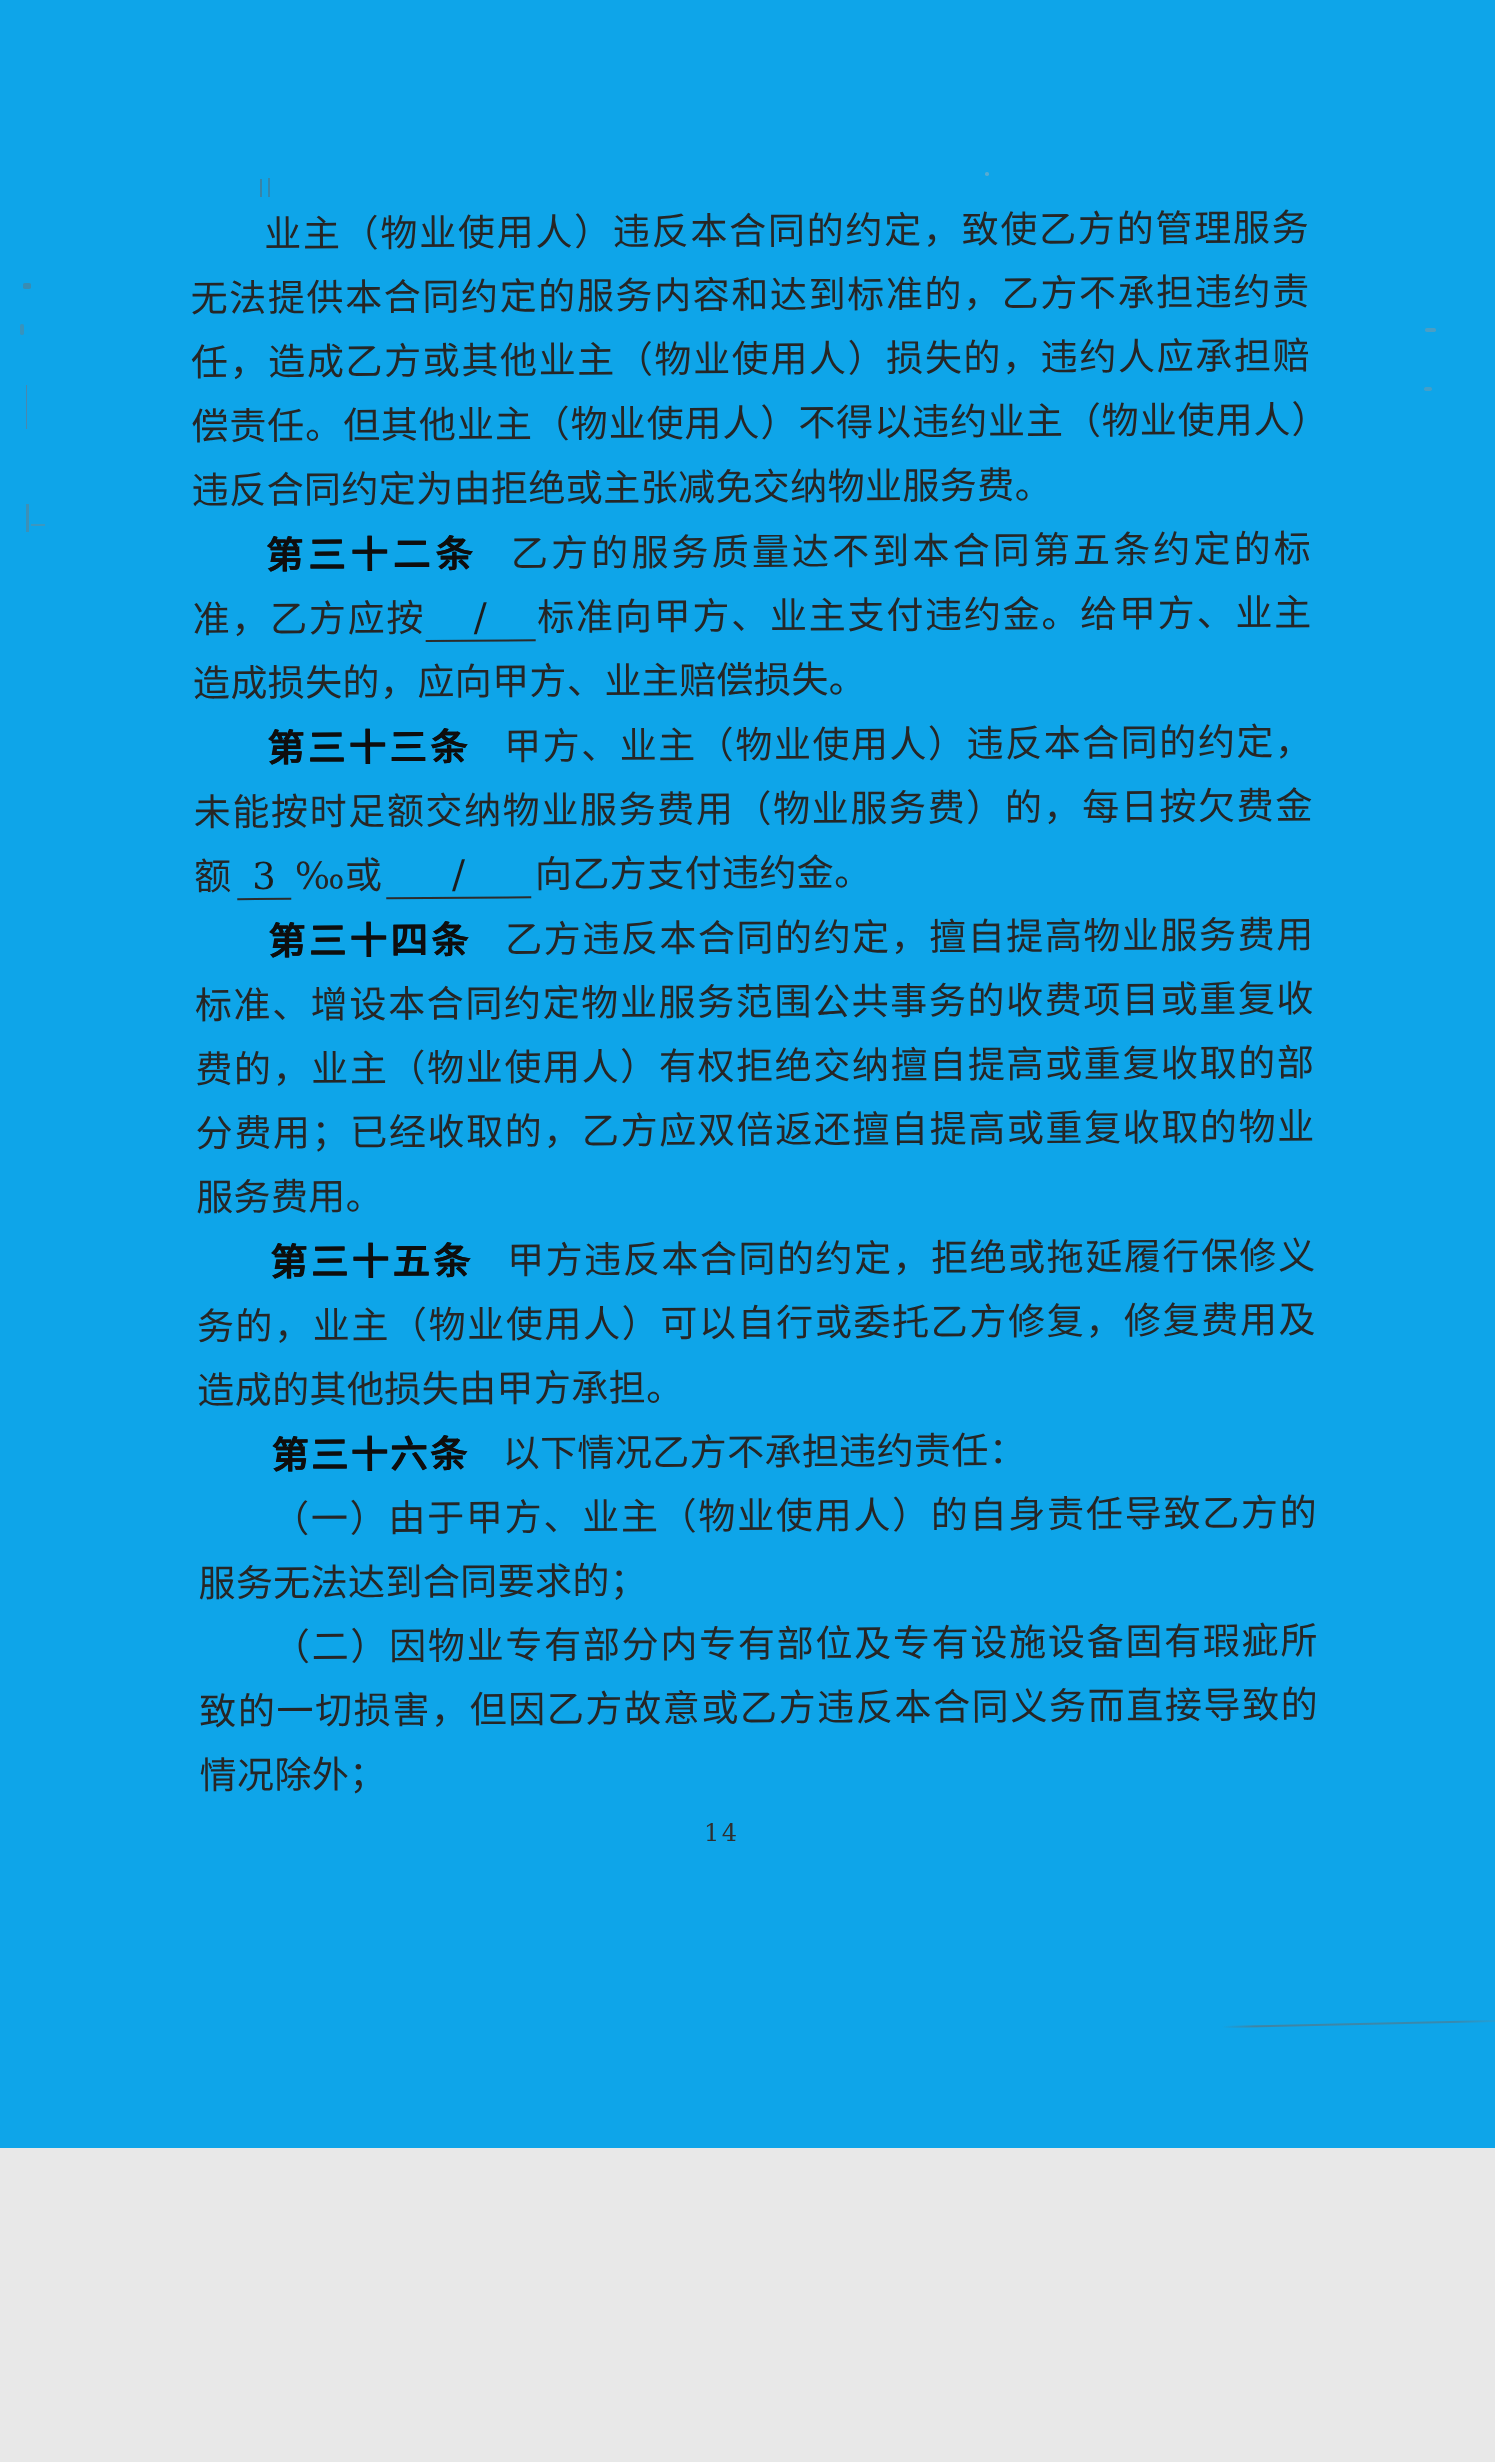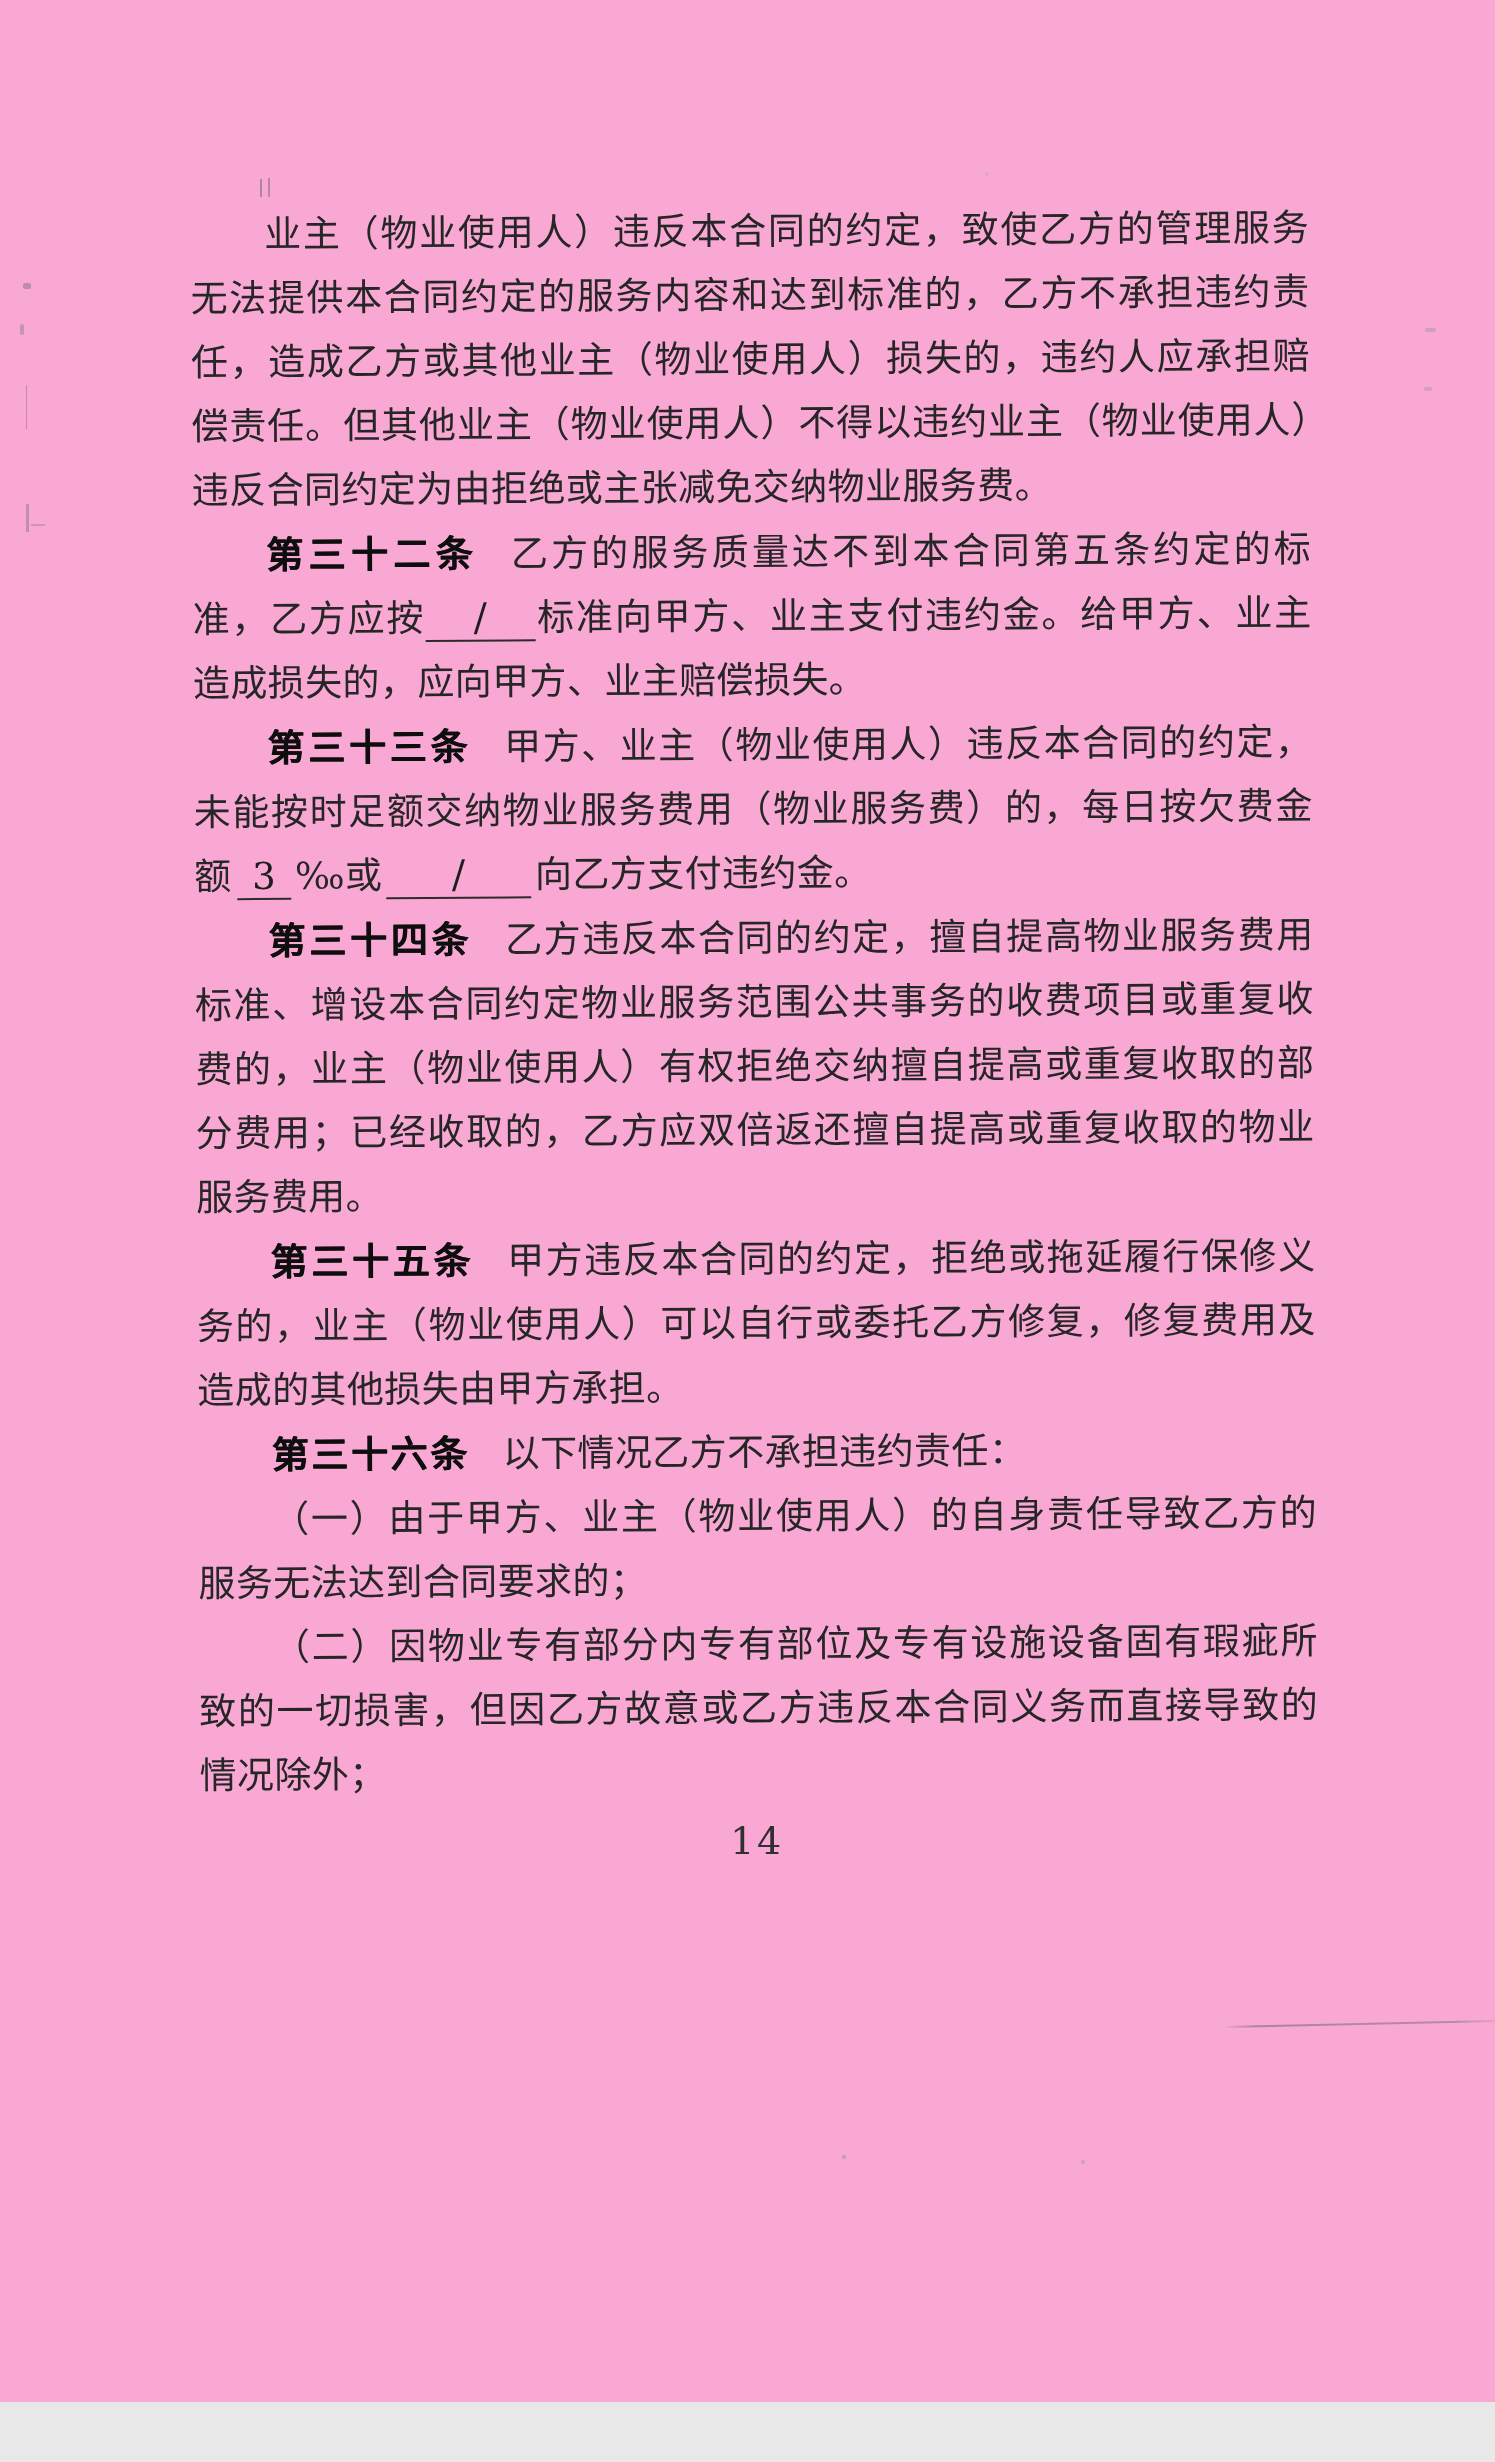--- a/index.html
+++ b/index.html
@@ -10,9 +10,9 @@
   .sheet {
     position: relative;
     width: 1495px;
-    height: 2402px;
+    height: 2148px;
     margin: 0 auto;
-    background: #f9a8d4;
+    background: #0ea5e9;
     overflow: hidden;
     font-family: "DejaVu Serif", "Liberation Serif", serif;
     color: #262626;

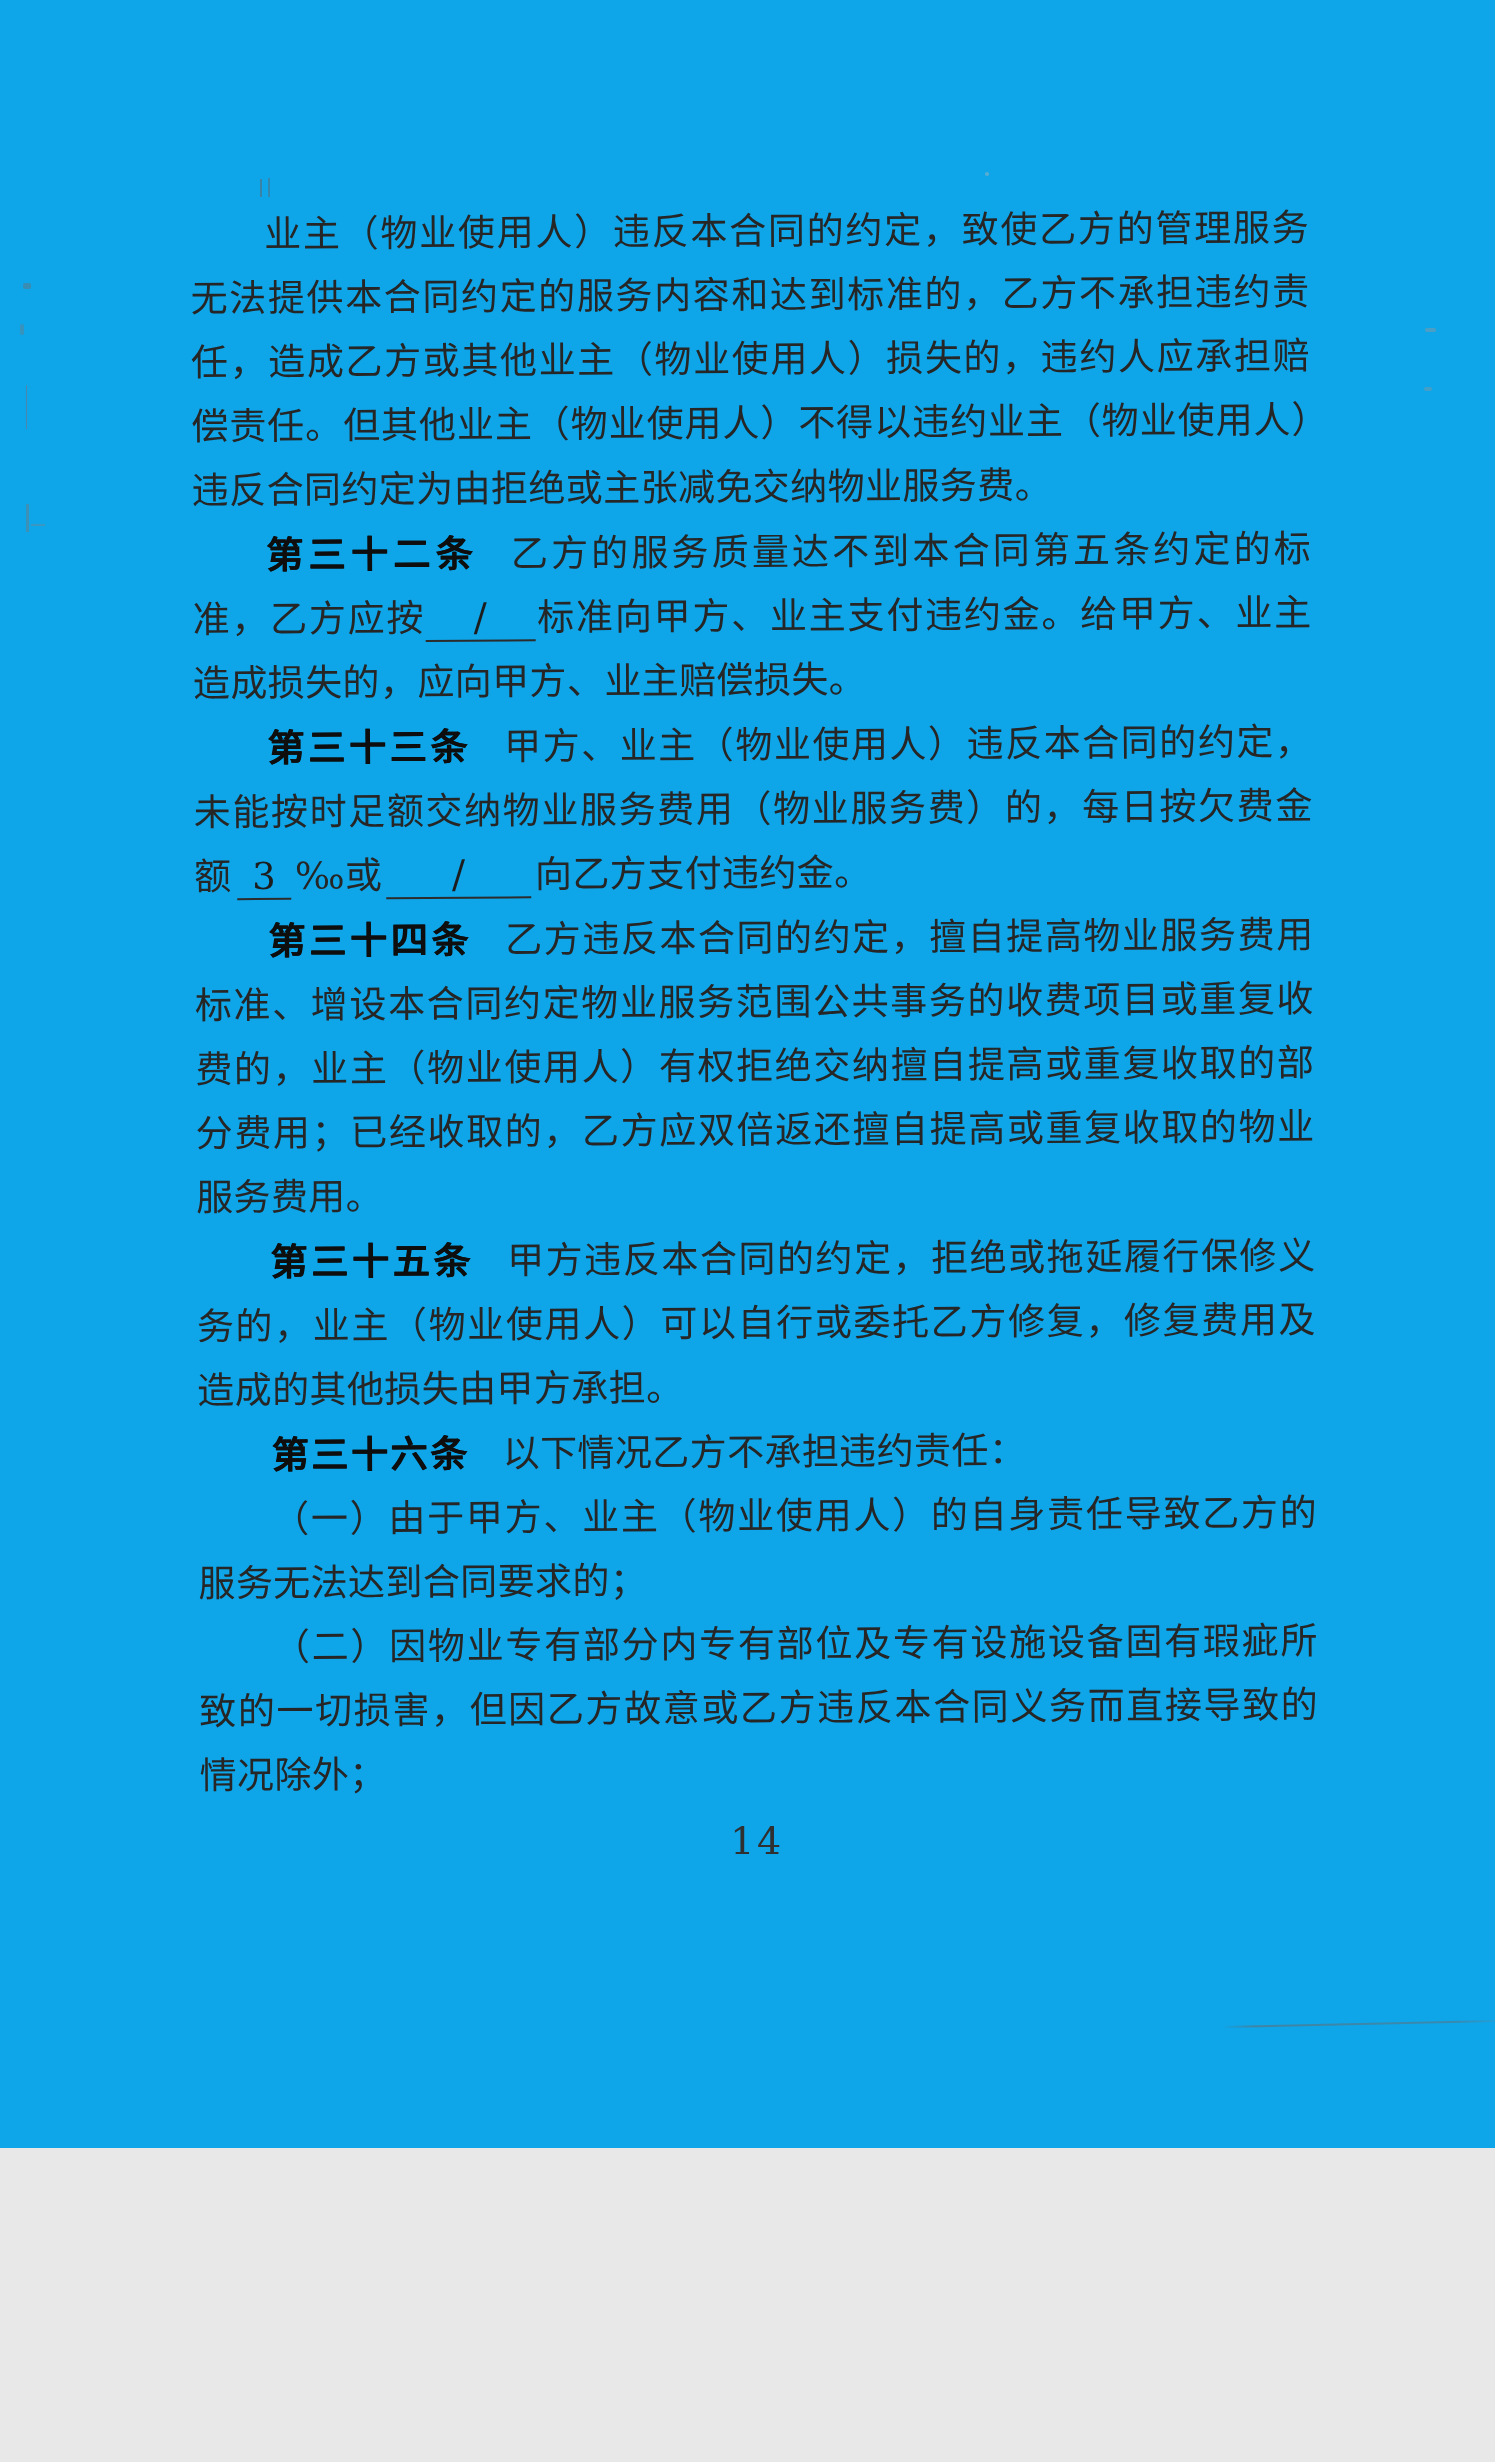--- a/index.html
+++ b/index.html
@@ -61,8 +61,8 @@
     top: 1819px;
     left: 704px;
     width: 106px;
-    text-align: center;
-    font-size: 38px;
+    text-align: left;
+    font-size: 24px;
     letter-spacing: 2.6px;
     color: #303030;
   }

